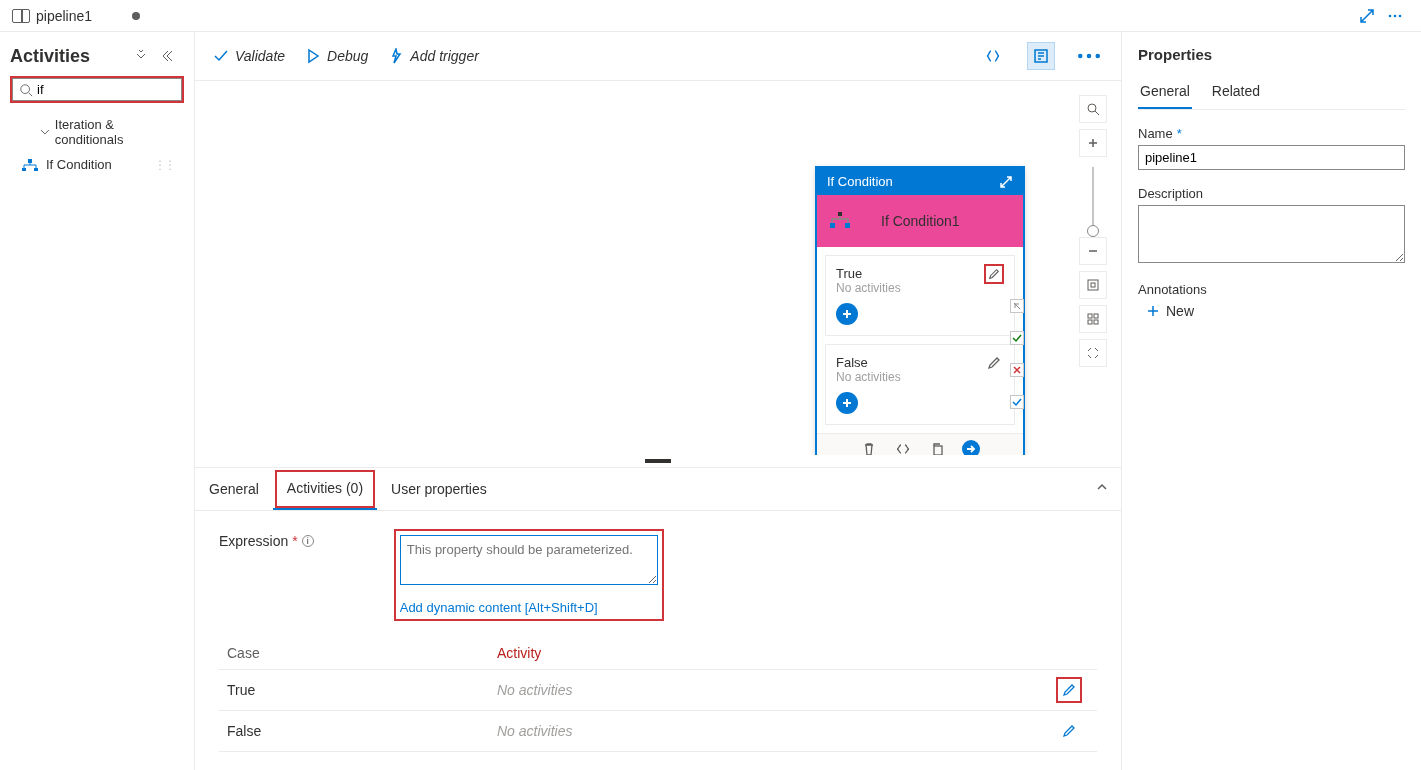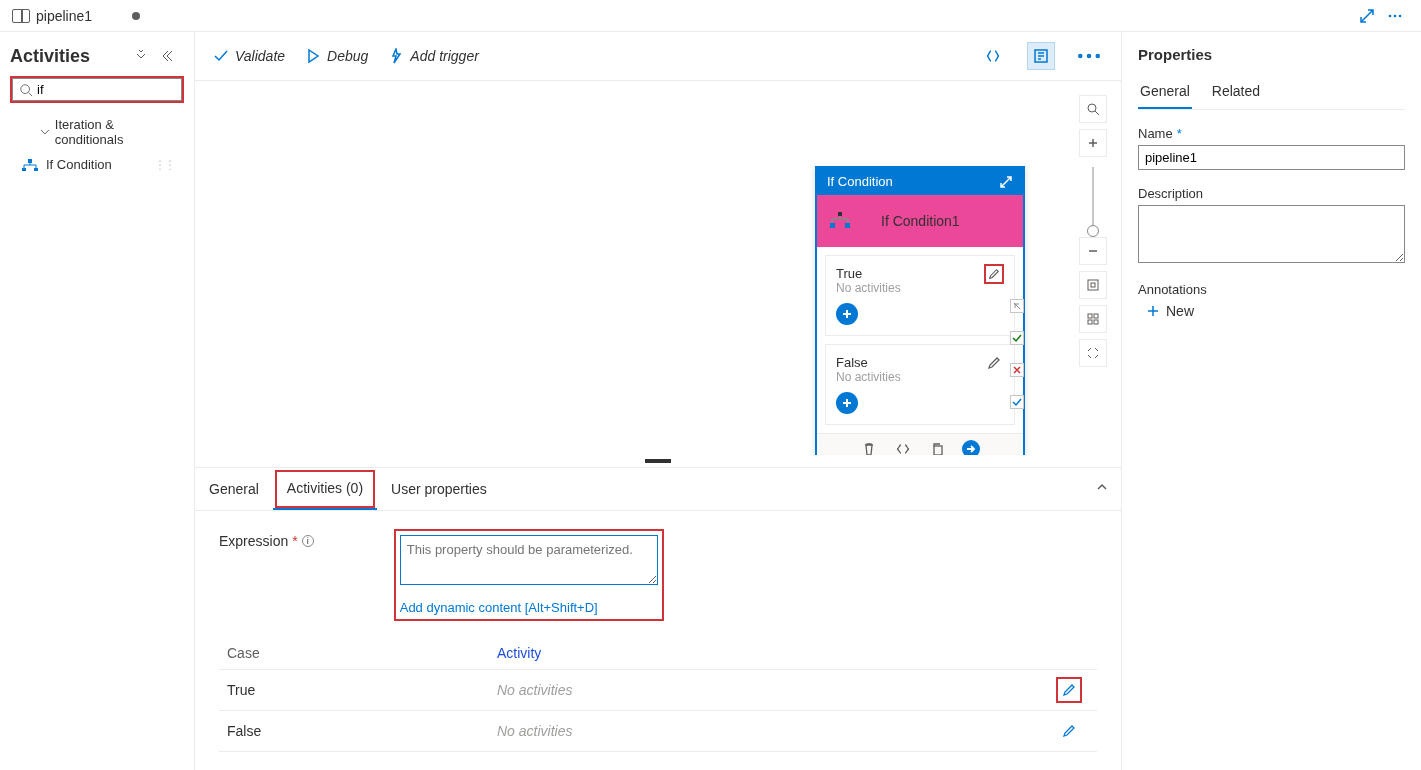--- a/index.html
+++ b/index.html
@@ -351,7 +351,7 @@
         <div class="cases-table">
           <div class="ct-head">
             <div class="col-case">Case</div>
-            <div class="col-activity" style="font-style:normal;color:#1d4ed8;">Activity</div>
+            <div class="col-activity" style="font-style:normal;color:#b91c1c;">Activity</div>
             <div class="col-action"></div>
           </div>
           <div class="ct-row">

